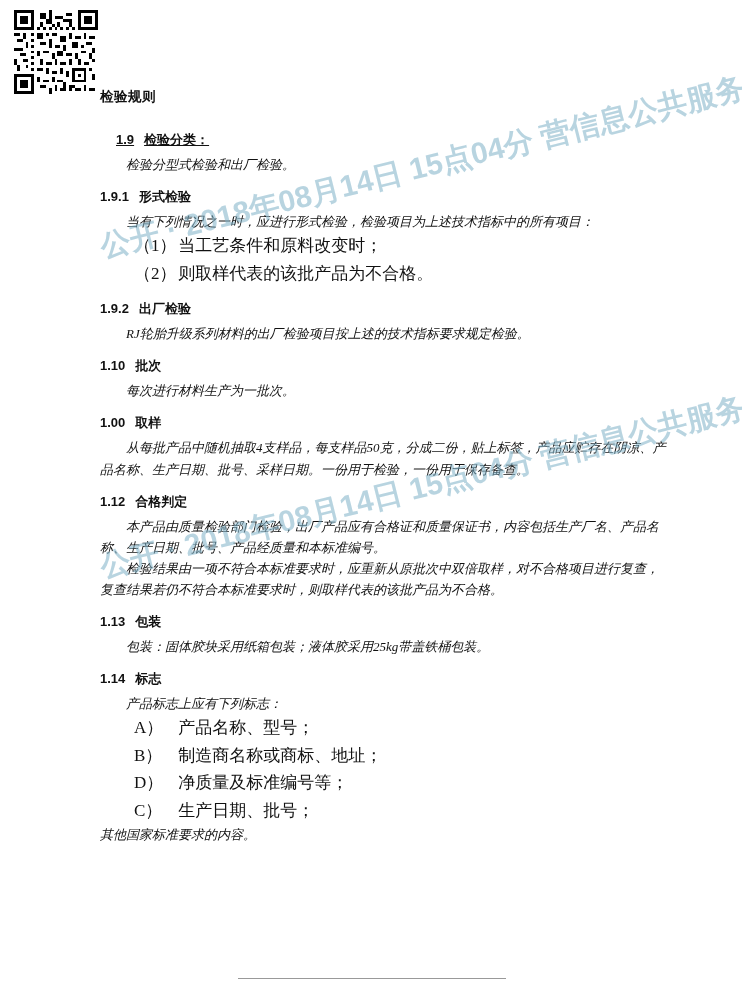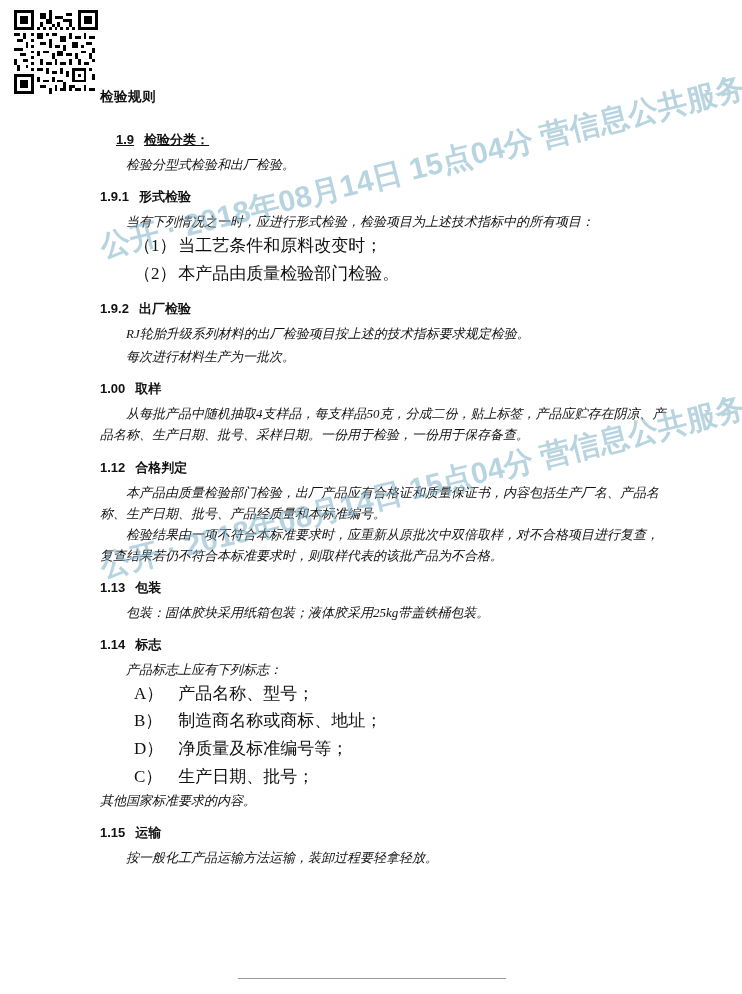--- a/index.html
+++ b/index.html
@@ -266,7 +266,7 @@
       </div>
       <p class="para tight">当有下列情况之一时，应进行形式检验，检验项目为上述技术指标中的所有项目：</p>
       <p class="listline"><span class="lbl">（1）</span><span>当工艺条件和原料改变时；</span></p>
-      <p class="listline"><span class="lbl">（2）</span><span>本产品由质量检验部门检验。</span></p>
+      <p class="listline"><span class="lbl">（2）</span><span>则取样代表的该批产品为不合格。</span></p>
     </div>
 
     <div class="sec">

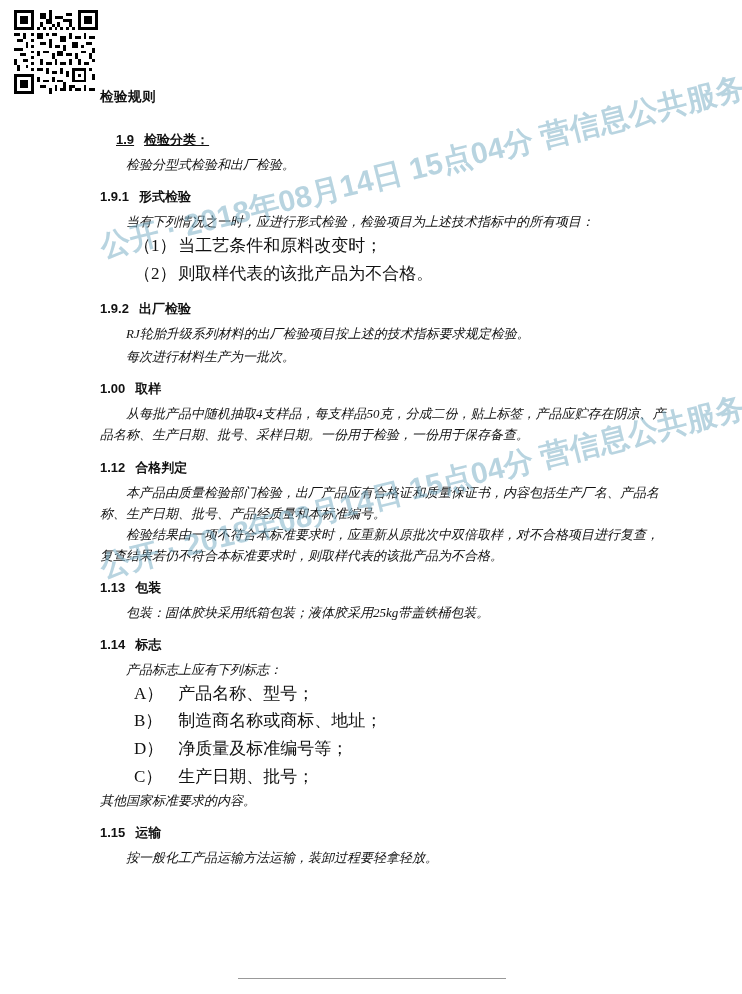--- a/index.html
+++ b/index.html
@@ -277,6 +277,9 @@
     </div>
 
     <div class="sec">
+      <div class="sec-head">
+        <span class="num">1.10</span><span>批次</span>
+      </div>
       <p class="para">每次进行材料生产为一批次。</p>
     </div>
 

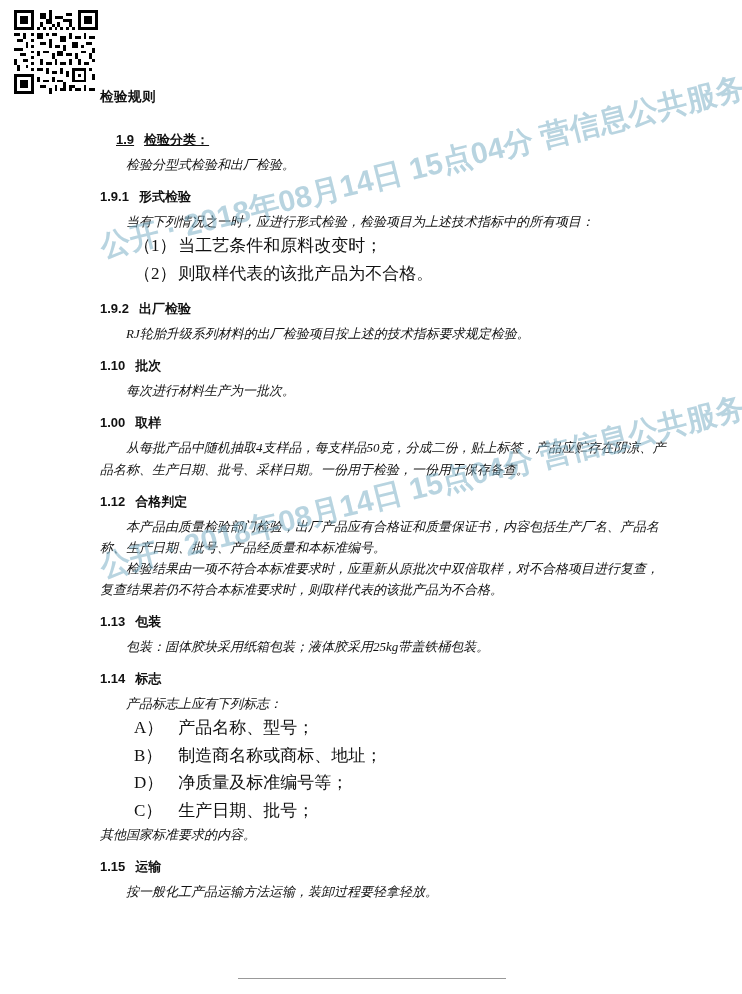--- a/index.html
+++ b/index.html
@@ -317,12 +317,6 @@
       <p class="para noindent">其他国家标准要求的内容。</p>
     </div>
 
-    <div class="sec">
-      <div class="sec-head">
-        <span class="num">1.15</span><span>运输</span>
-      </div>
-      <p class="para">按一般化工产品运输方法运输，装卸过程要轻拿轻放。</p>
-    </div>
 
 
   </div>

